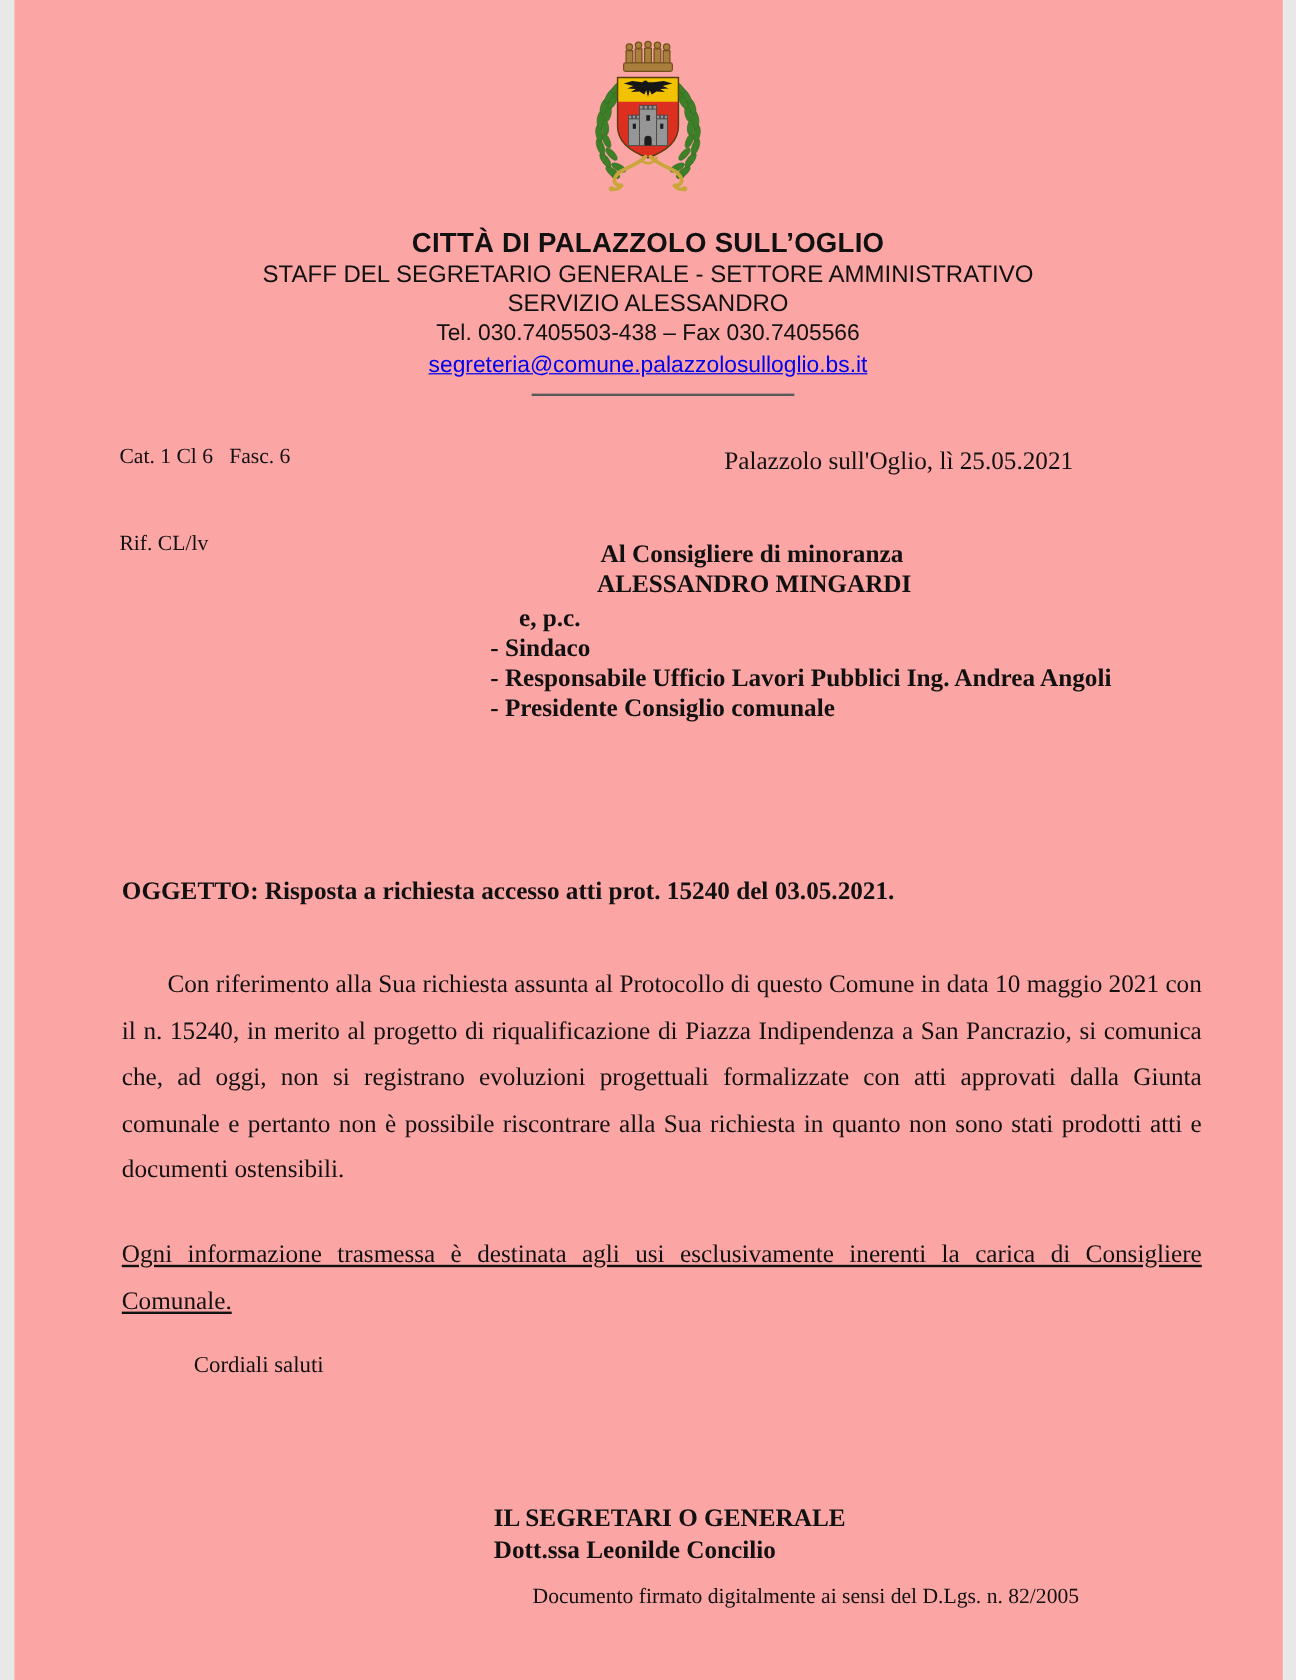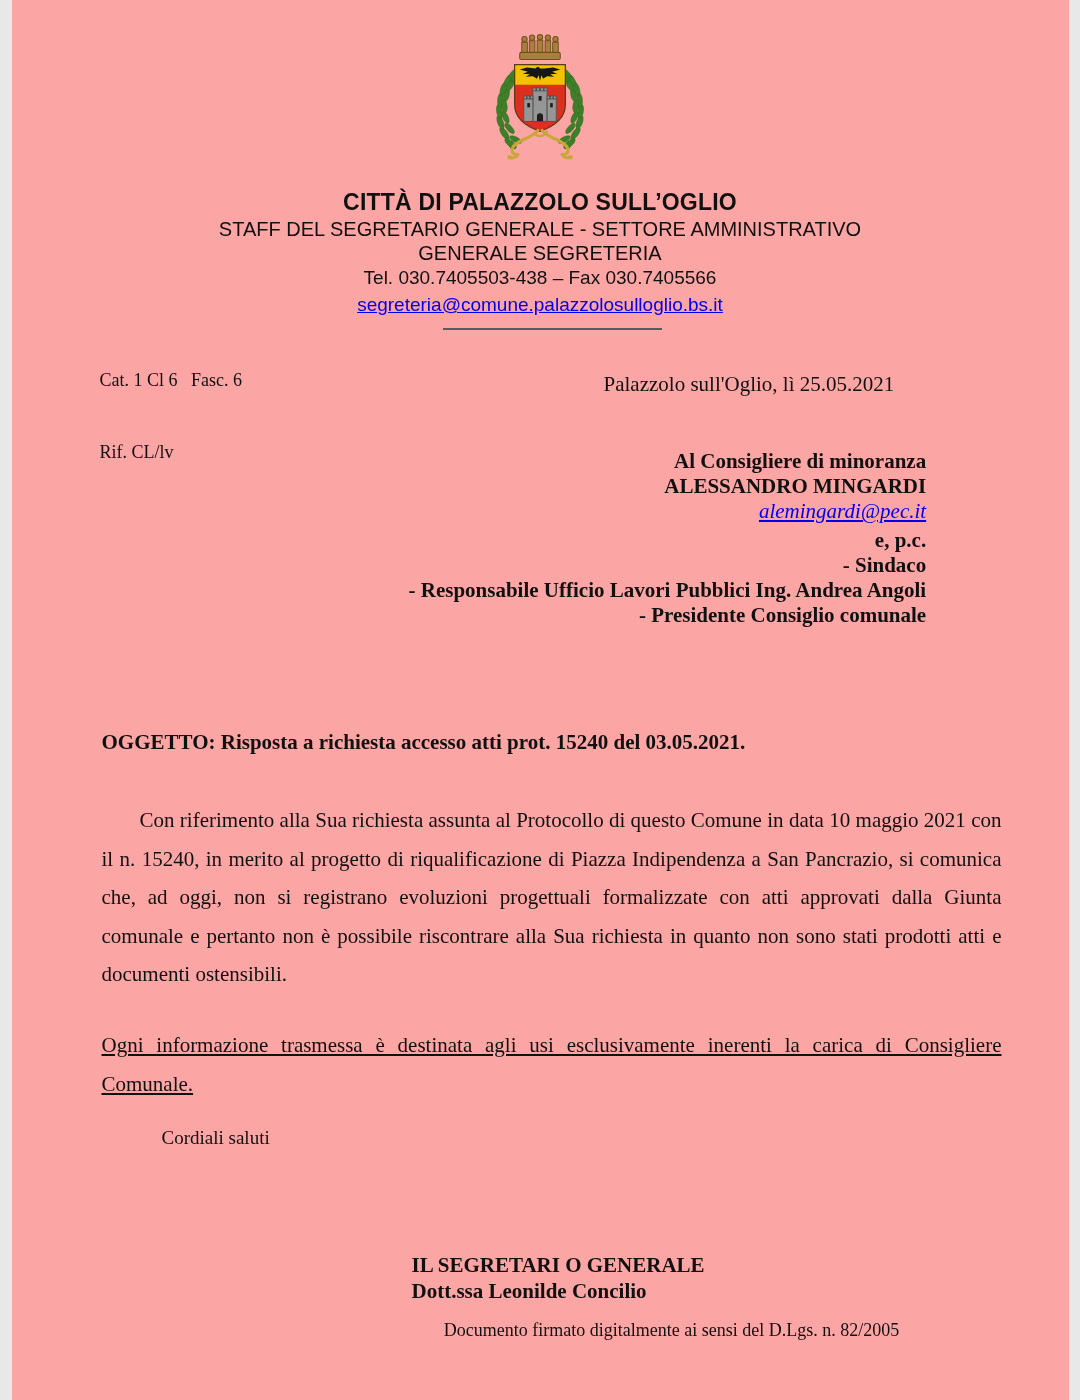--- a/index.html
+++ b/index.html
@@ -224,7 +224,7 @@
 
   <div class="hdr hdr-org">CITTÀ DI PALAZZOLO SULL’OGLIO</div>
   <div class="hdr hdr-dept">STAFF DEL SEGRETARIO GENERALE - SETTORE AMMINISTRATIVO</div>
-  <div class="hdr hdr-service">GENERALE SEGRETERIA</div>
+  <div class="hdr hdr-service">SERVIZIO ALESSANDRO</div>
   <div class="hdr hdr-phone">Tel. 030.7405503-438 – Fax 030.7405566</div>
   <div class="hdr hdr-email">
     <a class="link-sans">segreteria@comune.palazzolosulloglio.bs.it</a>

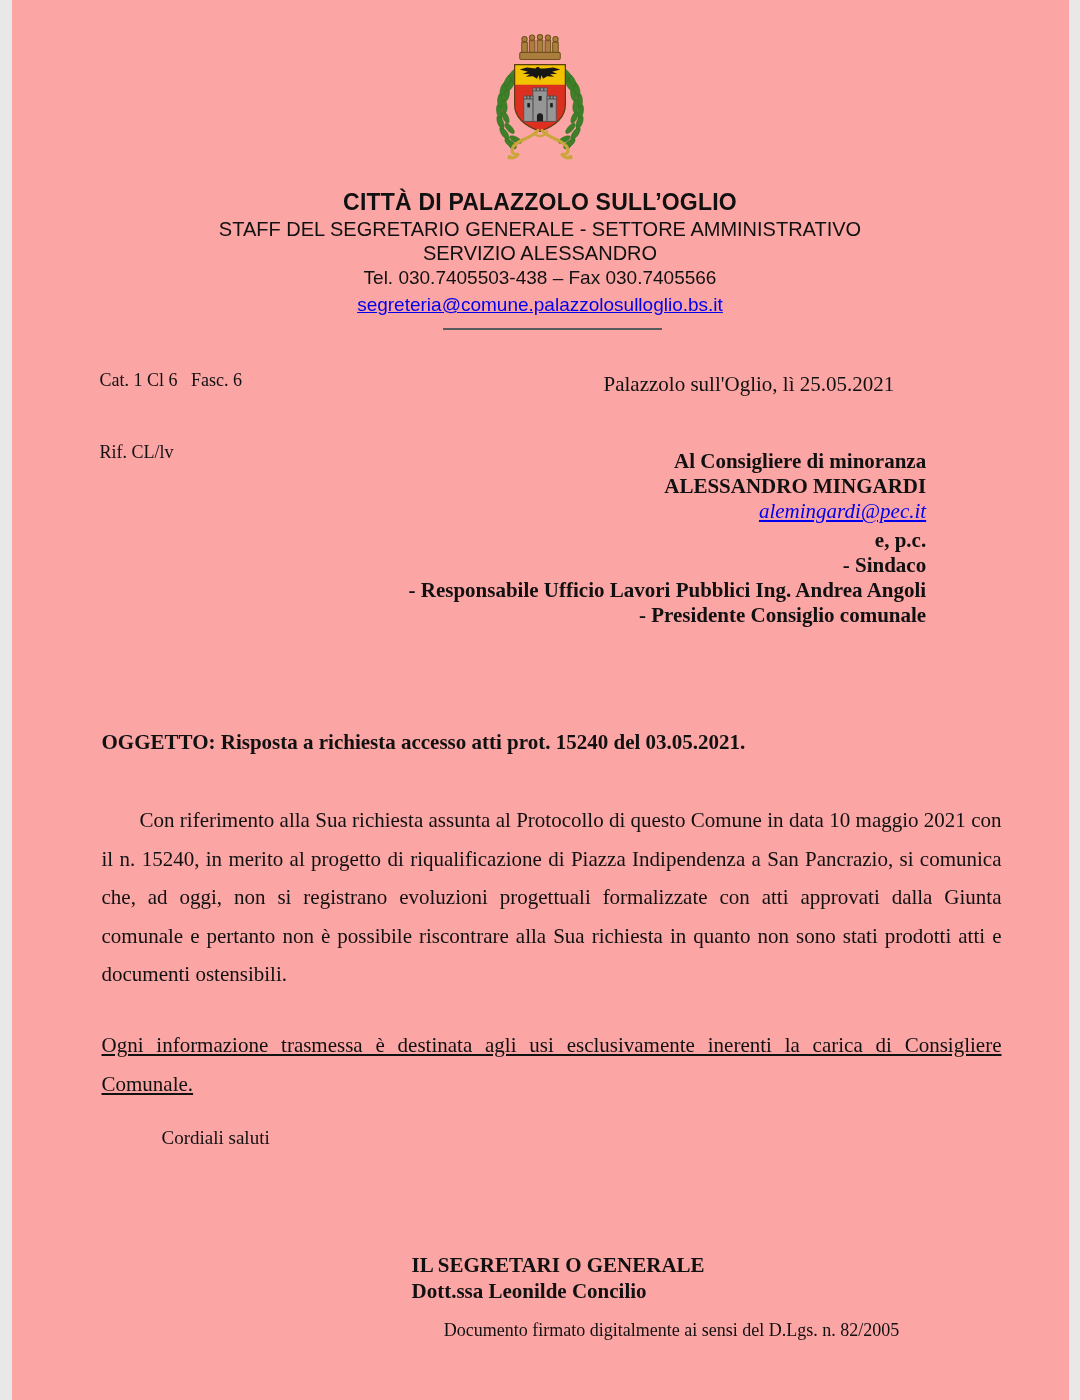--- a/index.html
+++ b/index.html
@@ -72,7 +72,6 @@
     font-weight: bold;
     line-height: 25px;
     white-space: nowrap;
-    text-align: right;
   }
   .r-title { margin-left: 92px; }
   .r-name  { margin-left: 89px; }

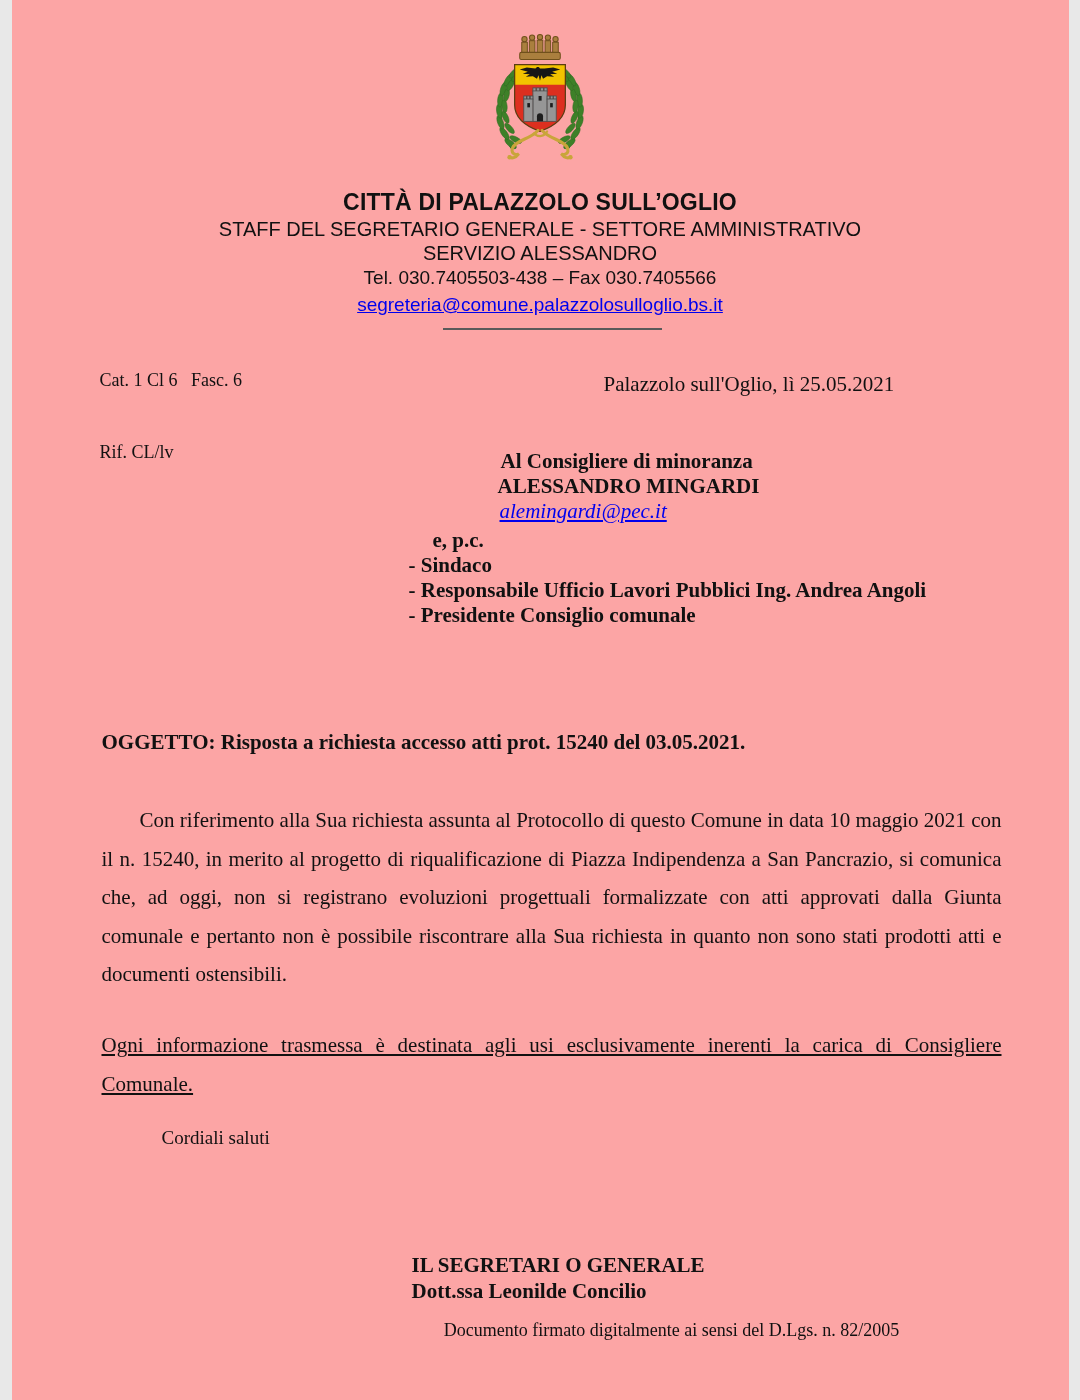--- a/index.html
+++ b/index.html
@@ -241,9 +241,6 @@
   <div class="recipients">
     <div class="r-title">Al Consigliere di minoranza</div>
     <div class="r-name">ALESSANDRO MINGARDI</div>
-    <div class="r-email">
-      <a class="link-serif">alemingardi@pec.it</a>
-    </div>
     <div class="r-cc">e, p.c.</div>
     <div>- Sindaco</div>
     <div>- Responsabile Ufficio Lavori Pubblici Ing. Andrea Angoli</div>

